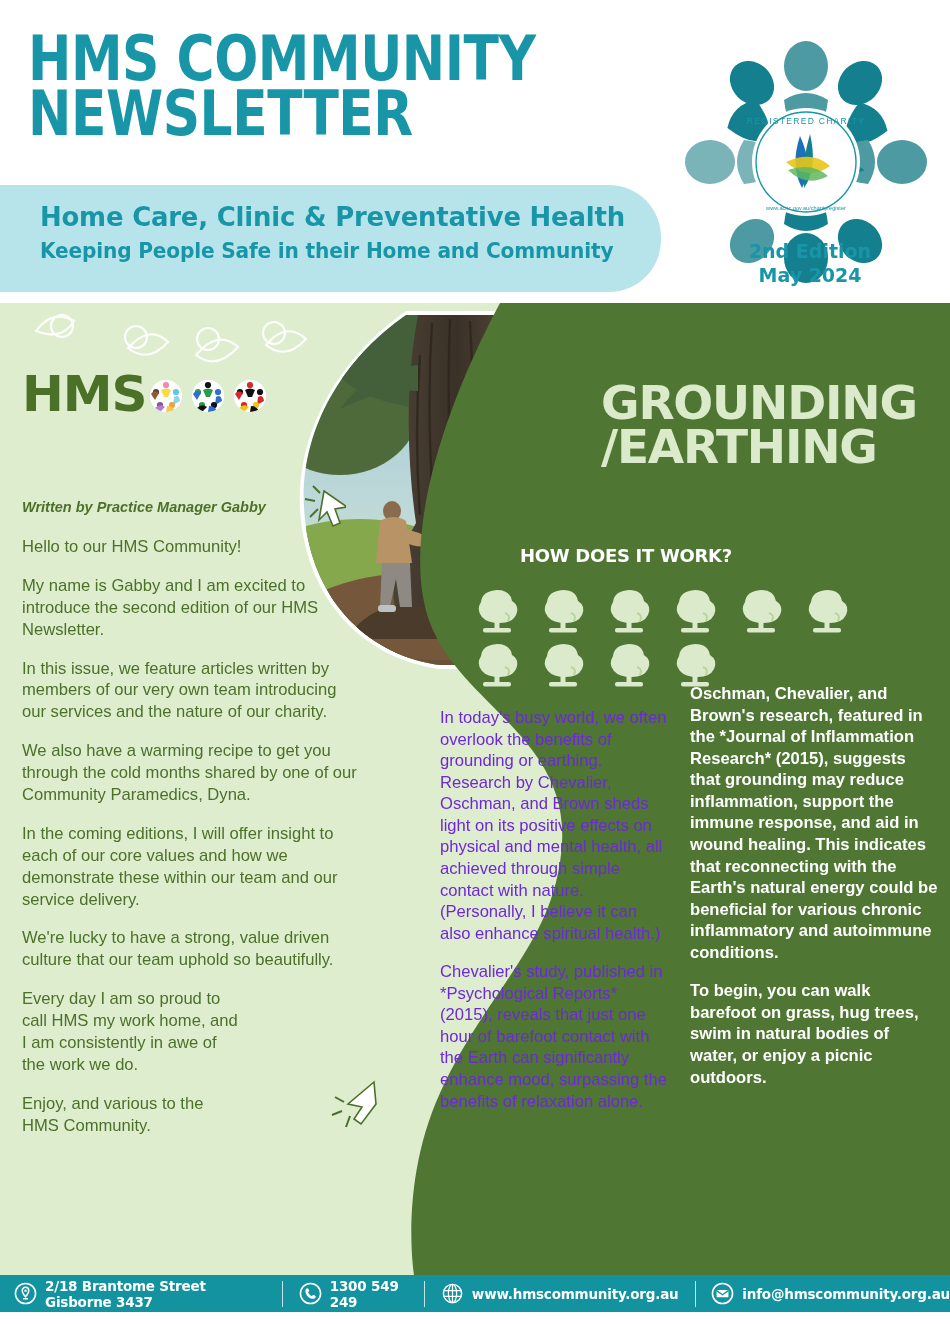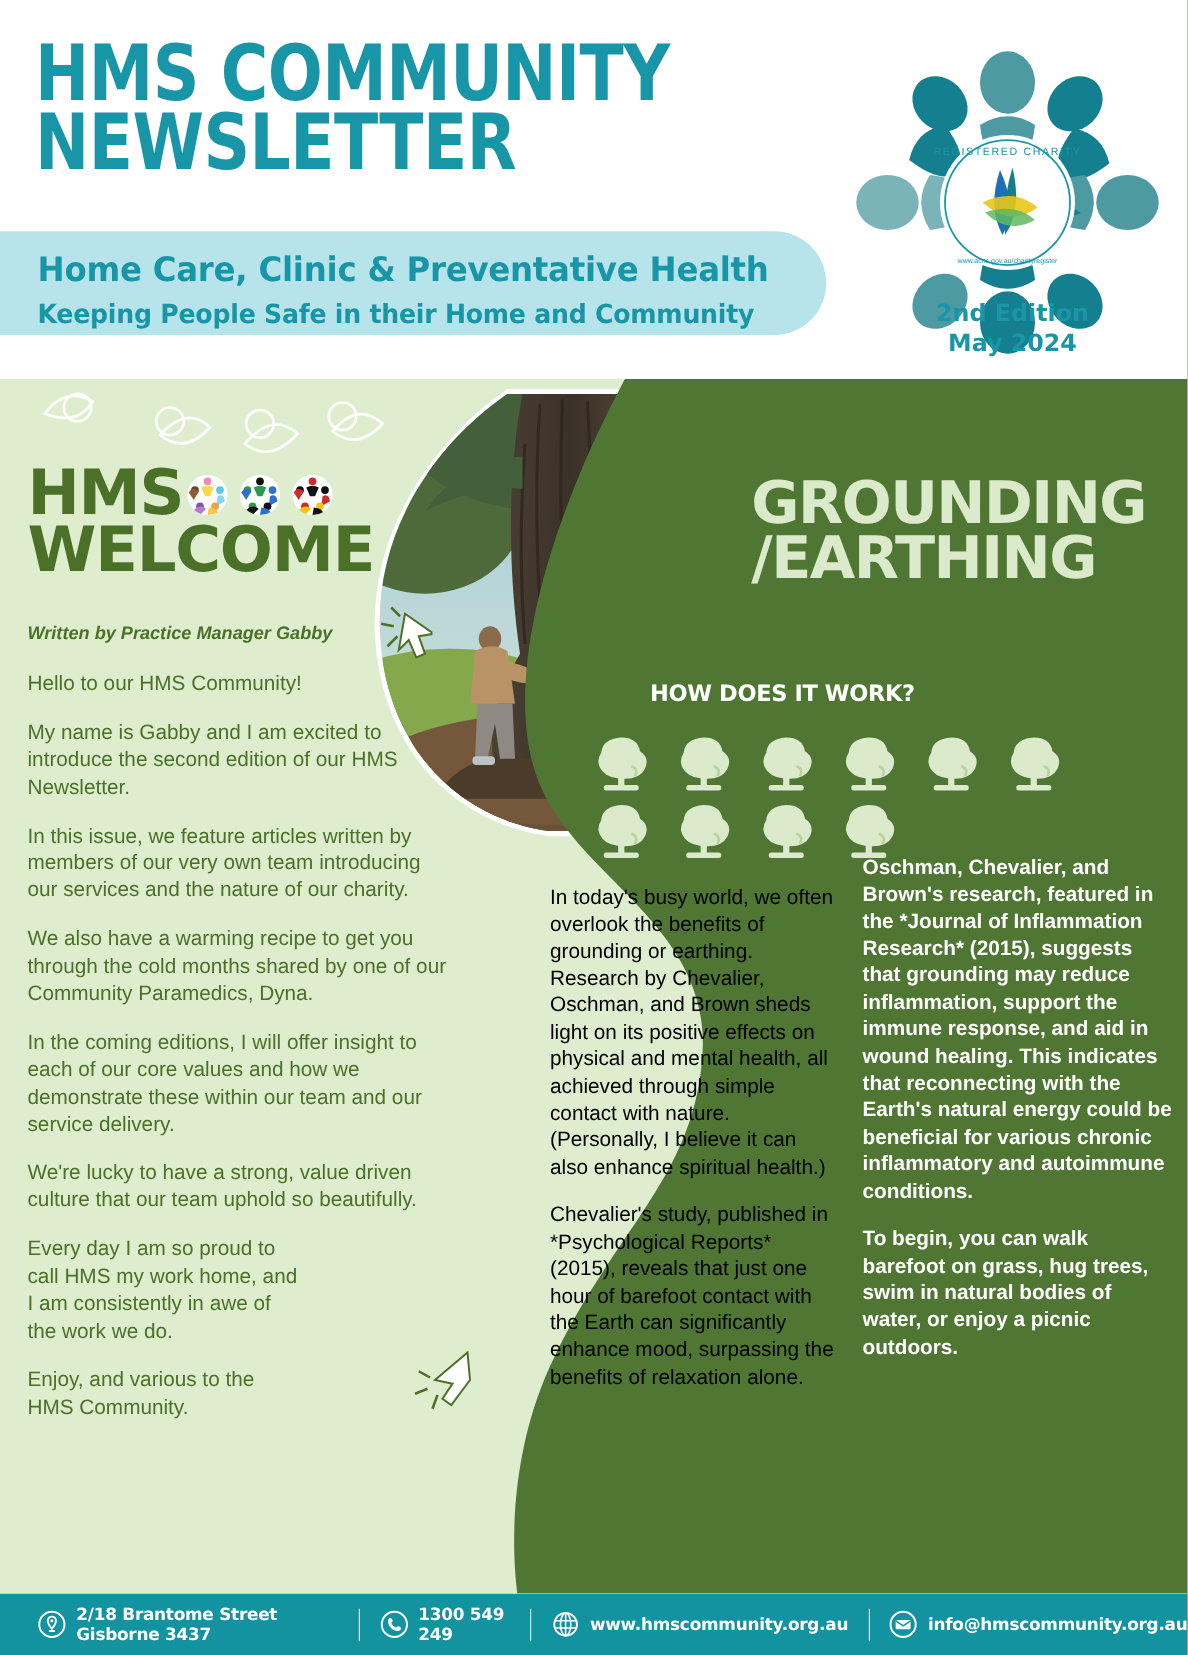--- a/index.html
+++ b/index.html
@@ -25,10 +25,10 @@
   .masthead .l2 { display: block; }
 
   .subbar {
-    position: absolute; left: 0; top: 185px; width: 661px; height: 83px;
+    position: absolute; left: 0; top: 185px; width: 661px; height: 107px;
     background: #b7e4ea;
     border-radius: 0 52px 52px 0;
-    padding: 16px 0 0 30px;
+    padding: 16px 0 0 40px;
   }
   .subbar .s1 {
     font-size: 27px; font-weight: 800; color: #1896a8;

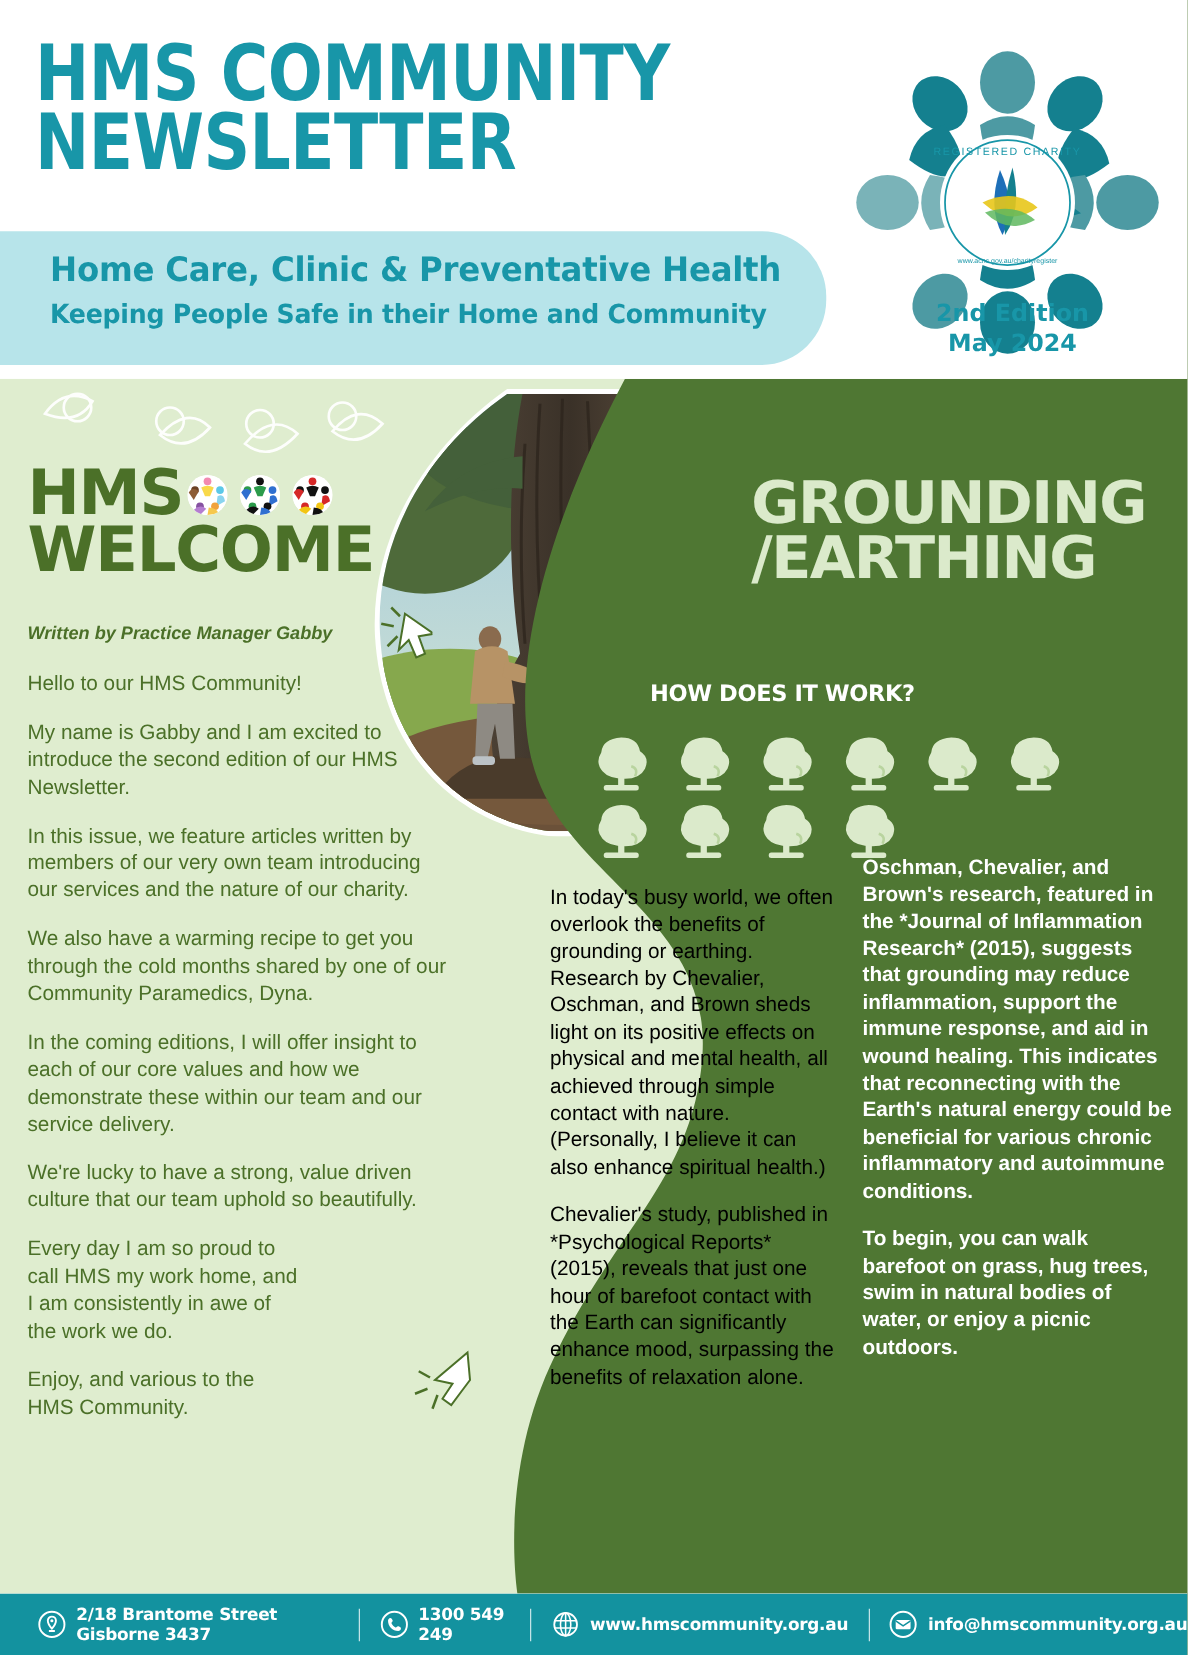--- a/index.html
+++ b/index.html
@@ -311,7 +311,6 @@
 
     <div class="welcome-head">
       <div>HMS</div>
-      <div>WELCOME</div>
     </div>
 
     <div class="hms-dots">

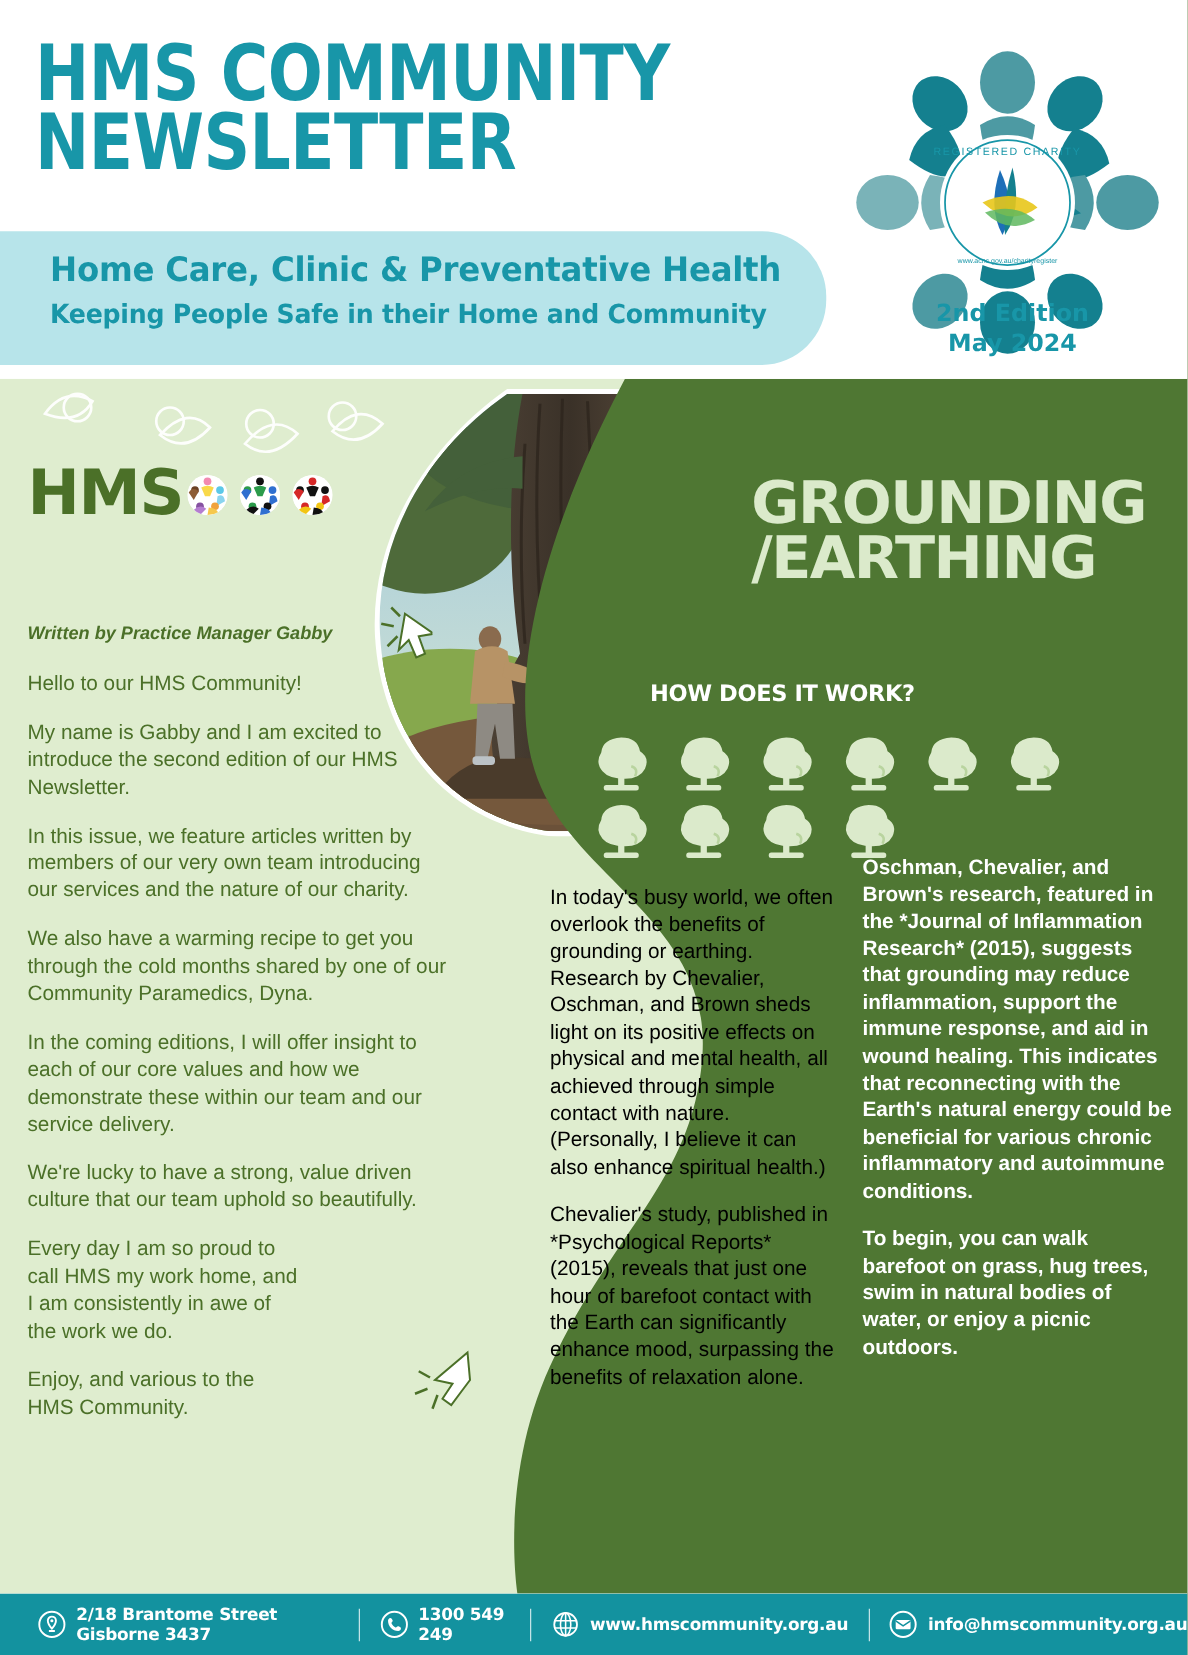--- a/index.html
+++ b/index.html
@@ -122,7 +122,7 @@
 
   .col-a {
     position: absolute; left: 440px; top: 404px; width: 232px;
-    font-size: 16.6px; line-height: 1.3; color: #000000;
+    font-size: 16.6px; line-height: 1.3; color: #6d28d9;
   }
   .col-b {
     position: absolute; left: 690px; top: 380px; width: 248px;

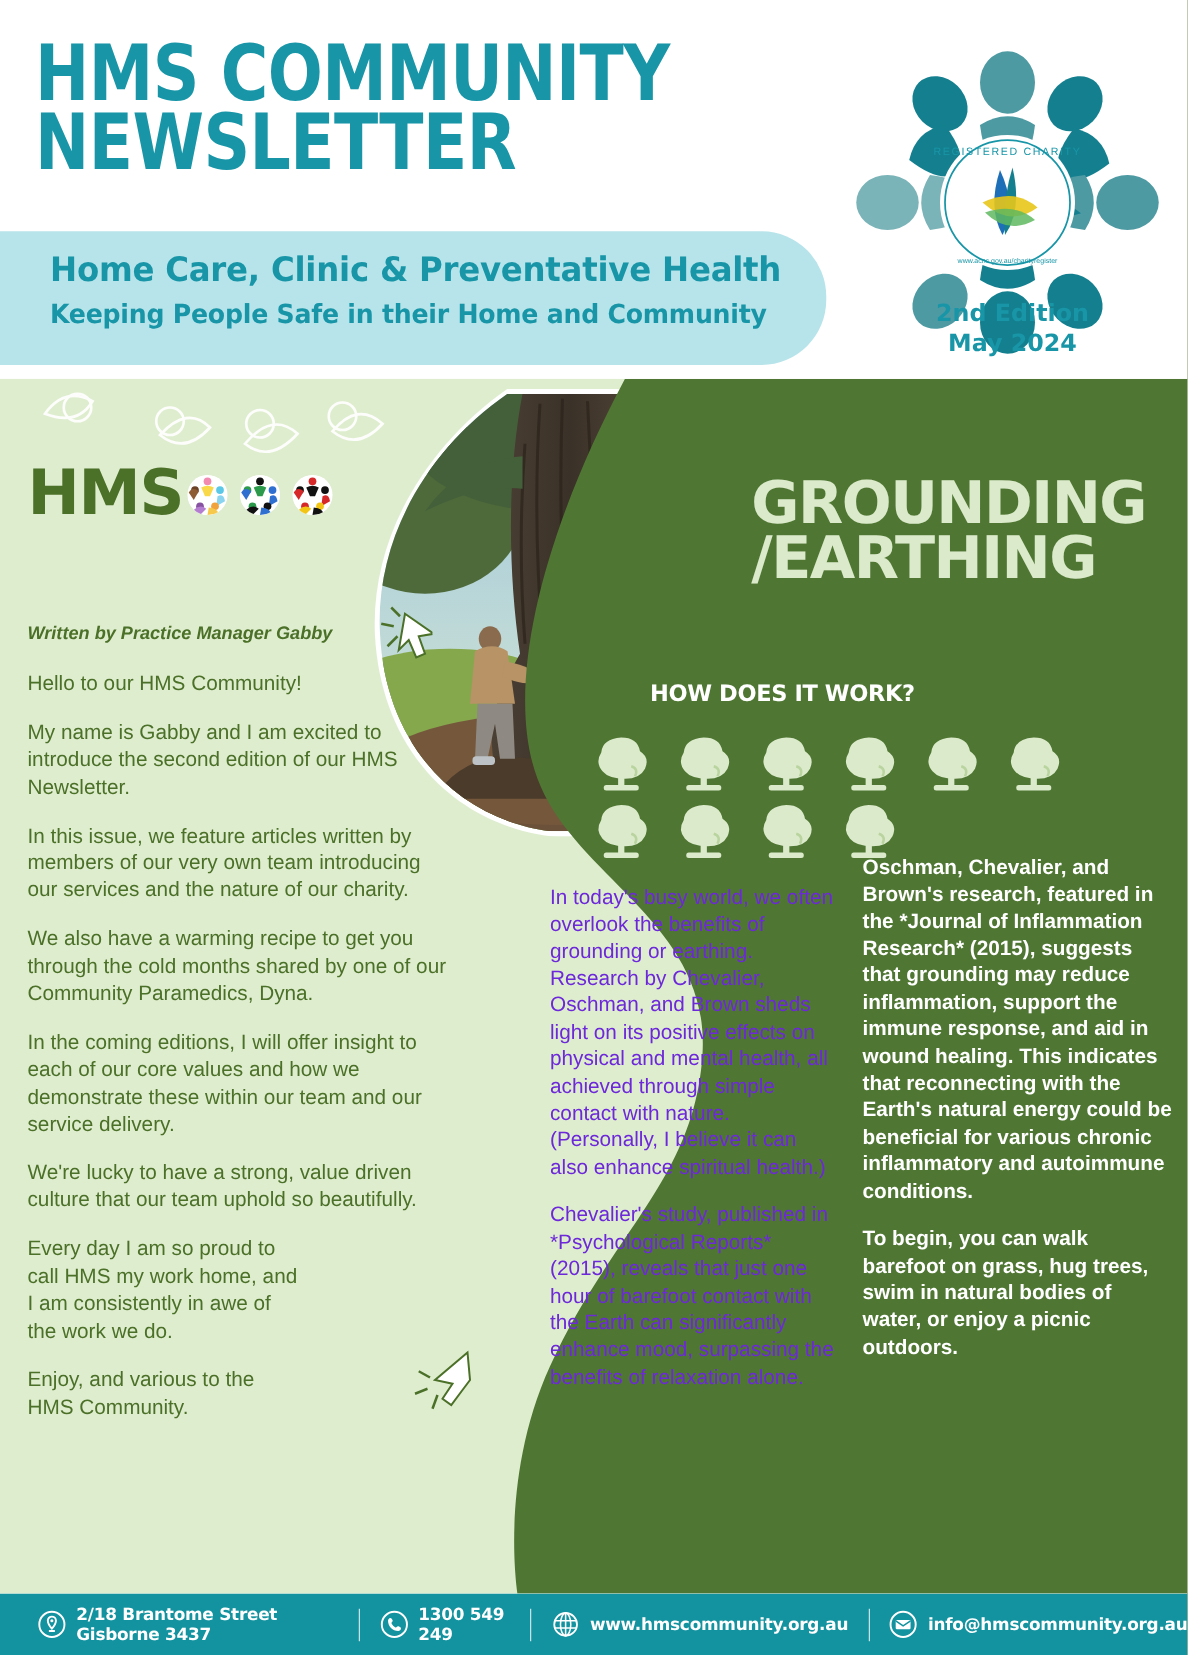--- a/index.html
+++ b/index.html
@@ -132,8 +132,8 @@
 
   
   .footer {
-    position: absolute; left: 0; top: 1275px; width: 950px; height: 49px;
-    background: #13929f; display: flex; align-items: center; padding-left: 30px;
+    position: absolute; left: 0; top: 1275px; width: 950px; height: 37px;
+    background: #13929f; display: flex; align-items: center; padding-left: 14px;
   }
   .fitem { display: flex; align-items: center; gap: 8px; color: #ffffff;
            font-family: "DejaVu Sans", sans-serif; font-weight: 800; font-size: 13.5px;

